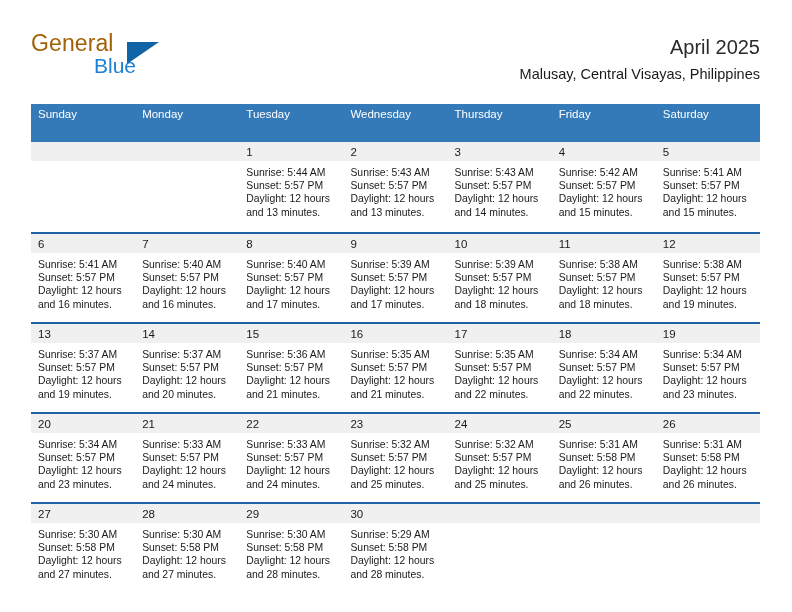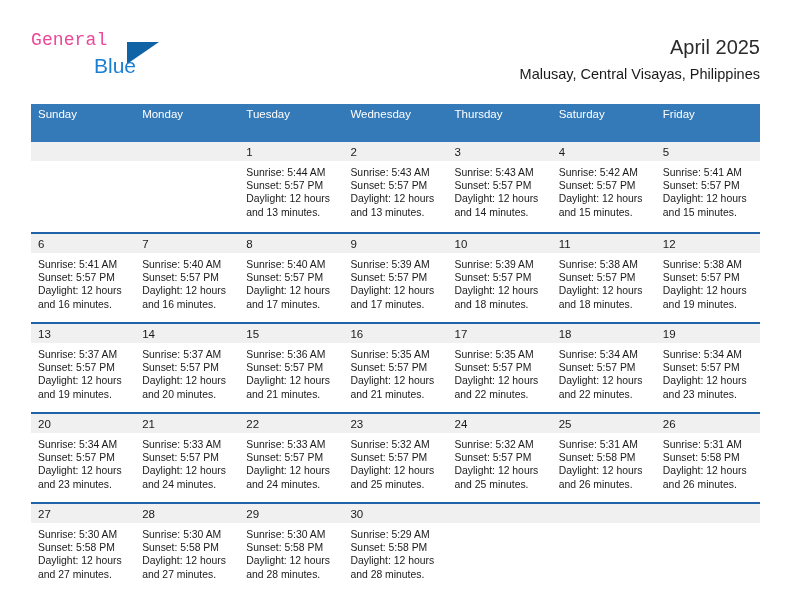--- a/index.html
+++ b/index.html
@@ -40,10 +40,10 @@
     position: absolute;
     left: 0;
     top: 0;
-    font-size: 18px;
+    font-size: 23px;
     letter-spacing: 0.1px;
-    color: #ec4899;
-    font-family: Liberation Mono, monospace;
+    color: #a16207;
+    font-family: Liberation Sans, sans-serif;
   }
   .brand-triangle {
     position: absolute;

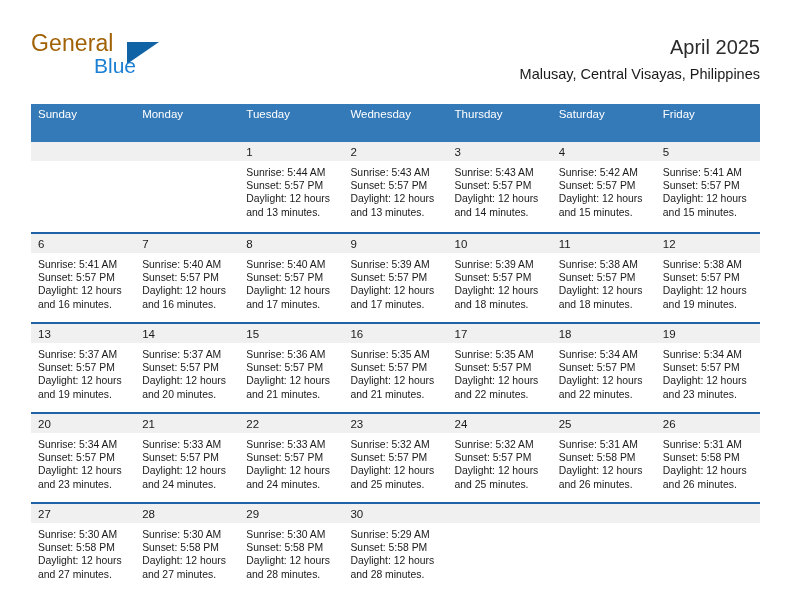--- a/index.html
+++ b/index.html
@@ -171,8 +171,8 @@
         <div class="dow-cell">Tuesday</div>
         <div class="dow-cell">Wednesday</div>
         <div class="dow-cell">Thursday</div>
+        <div class="dow-cell">Friday</div>
         <div class="dow-cell">Saturday</div>
-        <div class="dow-cell">Friday</div>
       </div>
     <div id="weeks-container">
         <div class="week-row first">

